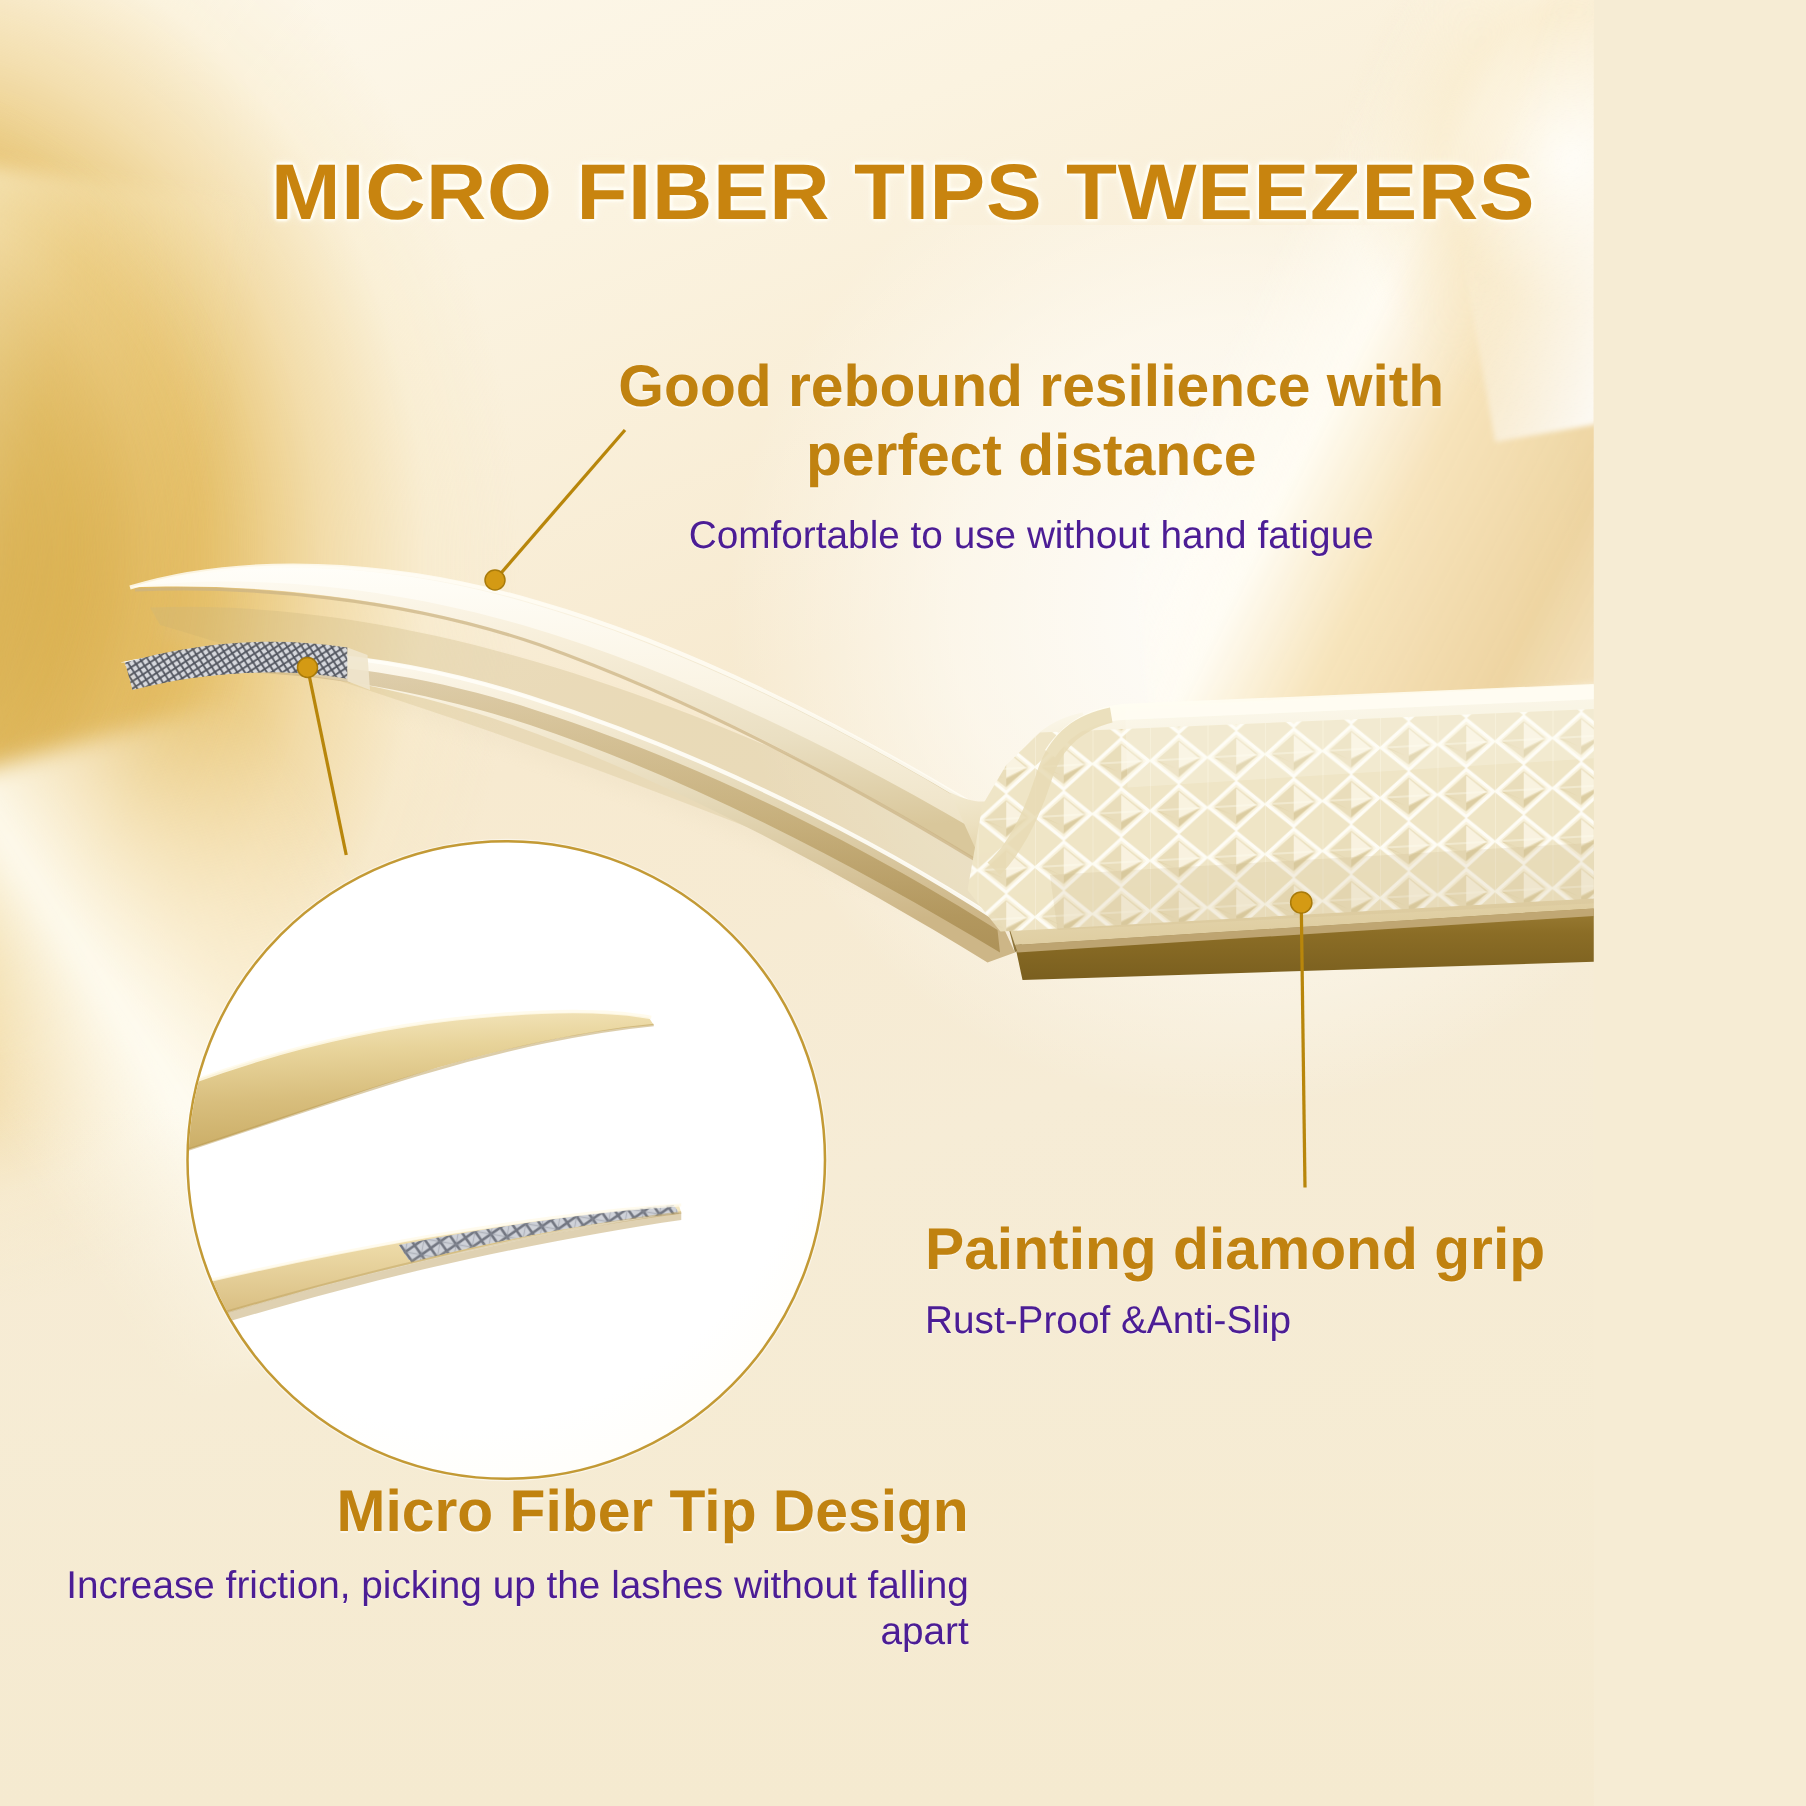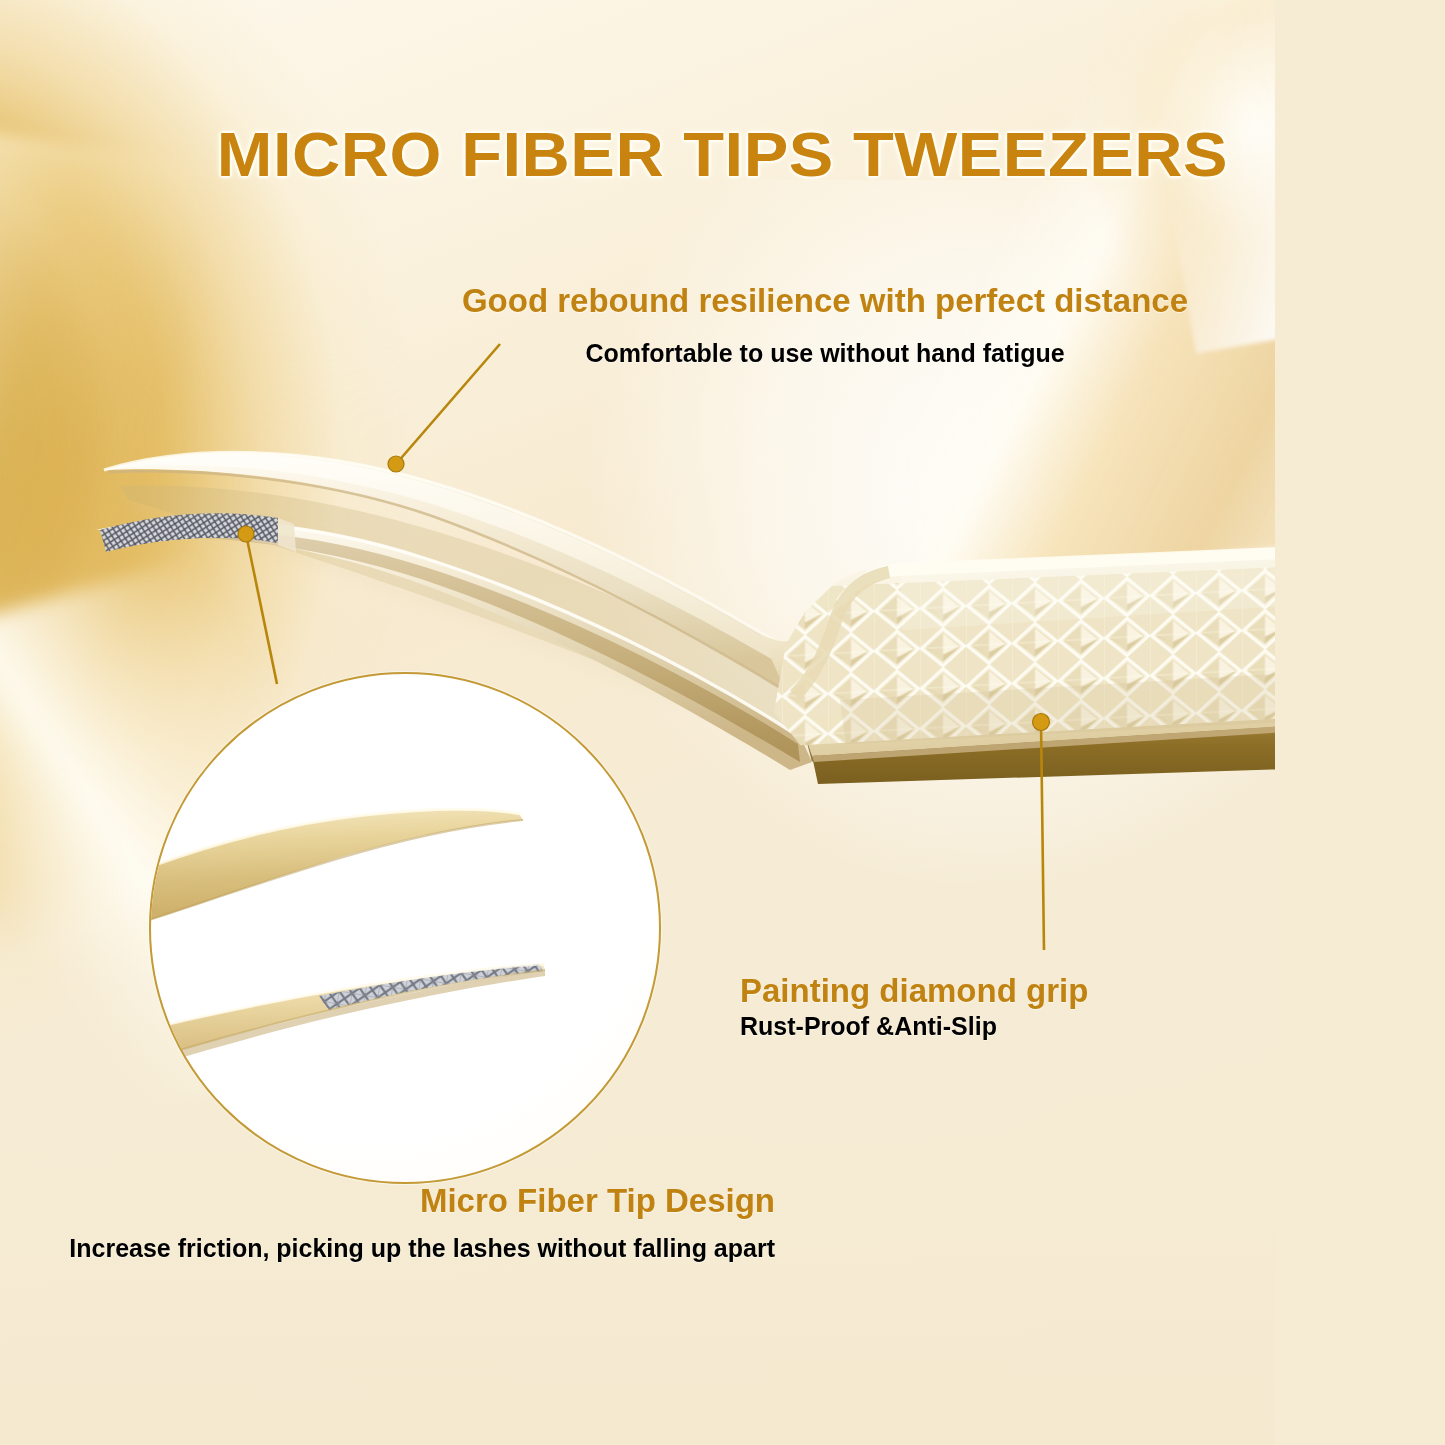--- a/index.html
+++ b/index.html
@@ -112,7 +112,7 @@
   
   .callout{position:absolute;}
   .c-head{
-    font-size:33px;font-weight:bold;color:#c08210;line-height:1.17;
+    font-size:47px;font-weight:bold;color:#c08210;line-height:1.17;
     text-shadow:0 1px 1px rgba(255,255,255,.65);
   }
   .c-sub{

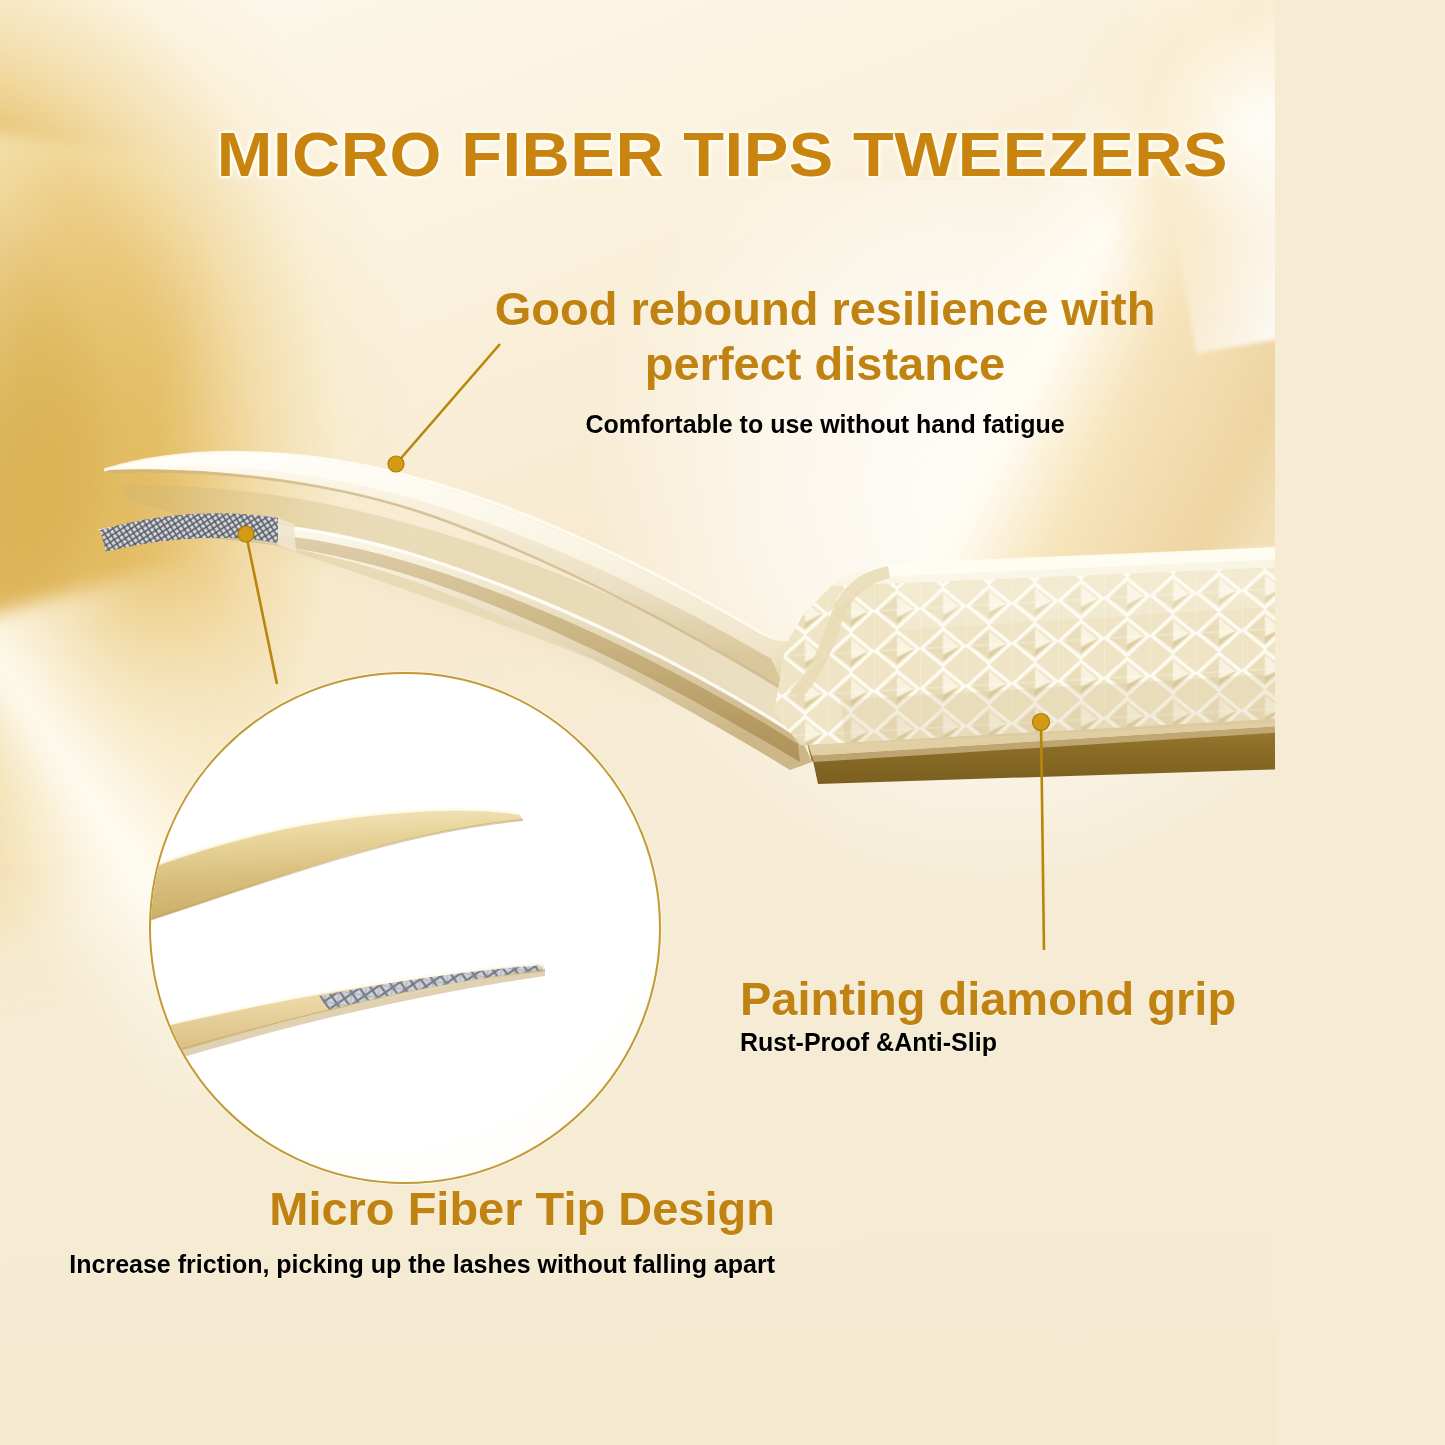--- a/index.html
+++ b/index.html
@@ -116,7 +116,7 @@
     text-shadow:0 1px 1px rgba(255,255,255,.65);
   }
   .c-sub{
-    font-size:25px;font-weight:bold;color:#000000;line-height:1.2;
+    font-size:31px;font-weight:normal;color:#4c1d95;line-height:1.2;
     text-shadow:0 1px 1px rgba(255,255,255,.6);
   }
   #callout-rebound{left:430px;top:282px;width:790px;text-align:center;}

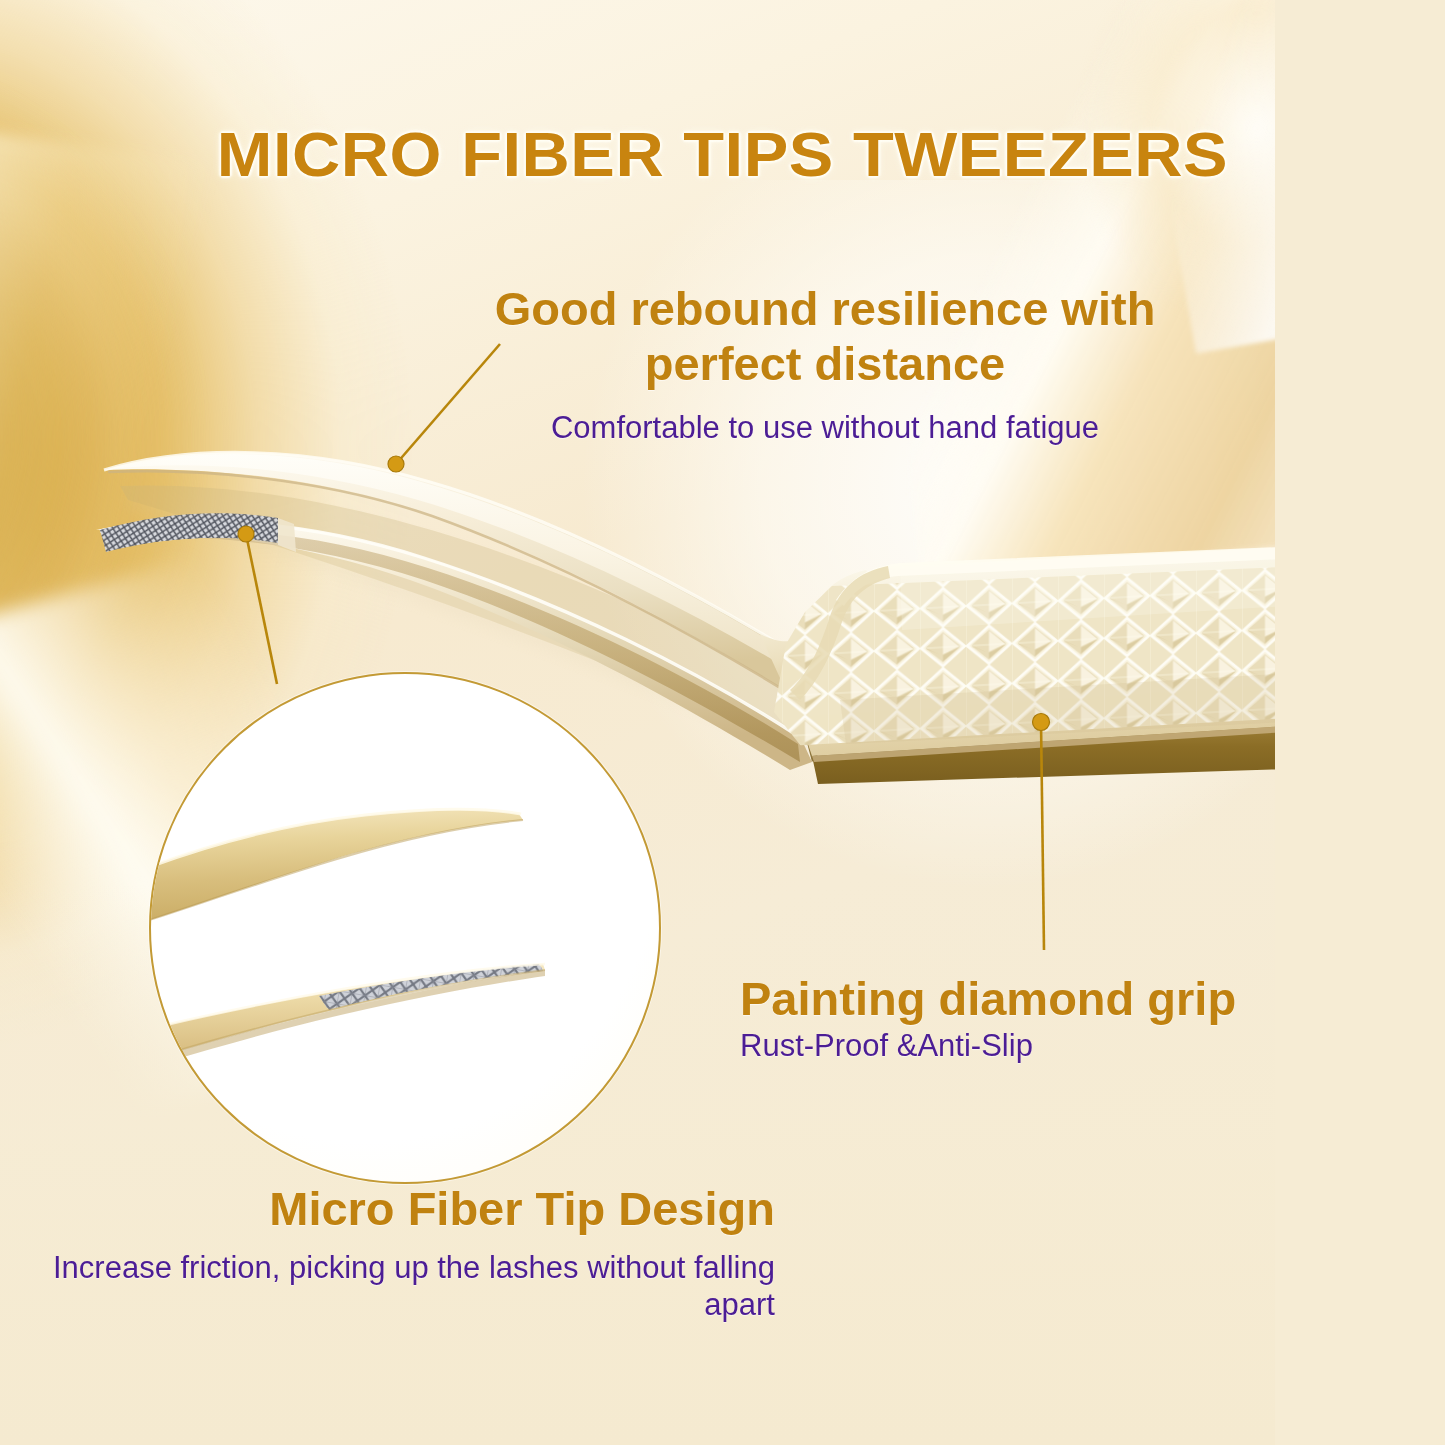--- a/index.html
+++ b/index.html
@@ -122,7 +122,7 @@
   #callout-rebound{left:430px;top:282px;width:790px;text-align:center;}
   #callout-rebound .c-sub{margin-top:17px;}
   #callout-grip{left:740px;top:972px;width:640px;text-align:left;}
-  #callout-grip .c-sub{}
+  #callout-grip .c-sub{margin-top:10px;}
   #callout-tip{left:35px;top:1182px;width:740px;text-align:right;}
   #callout-tip .c-sub{margin-top:12px;}
 

